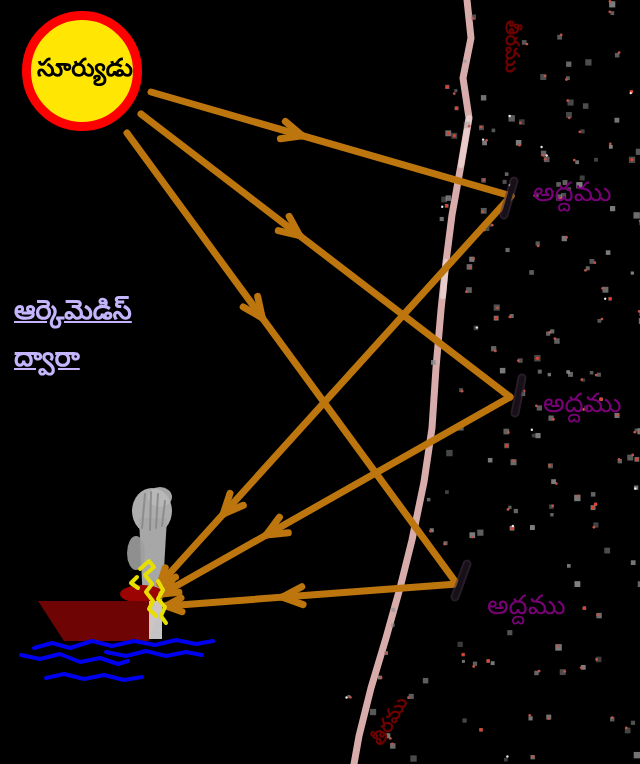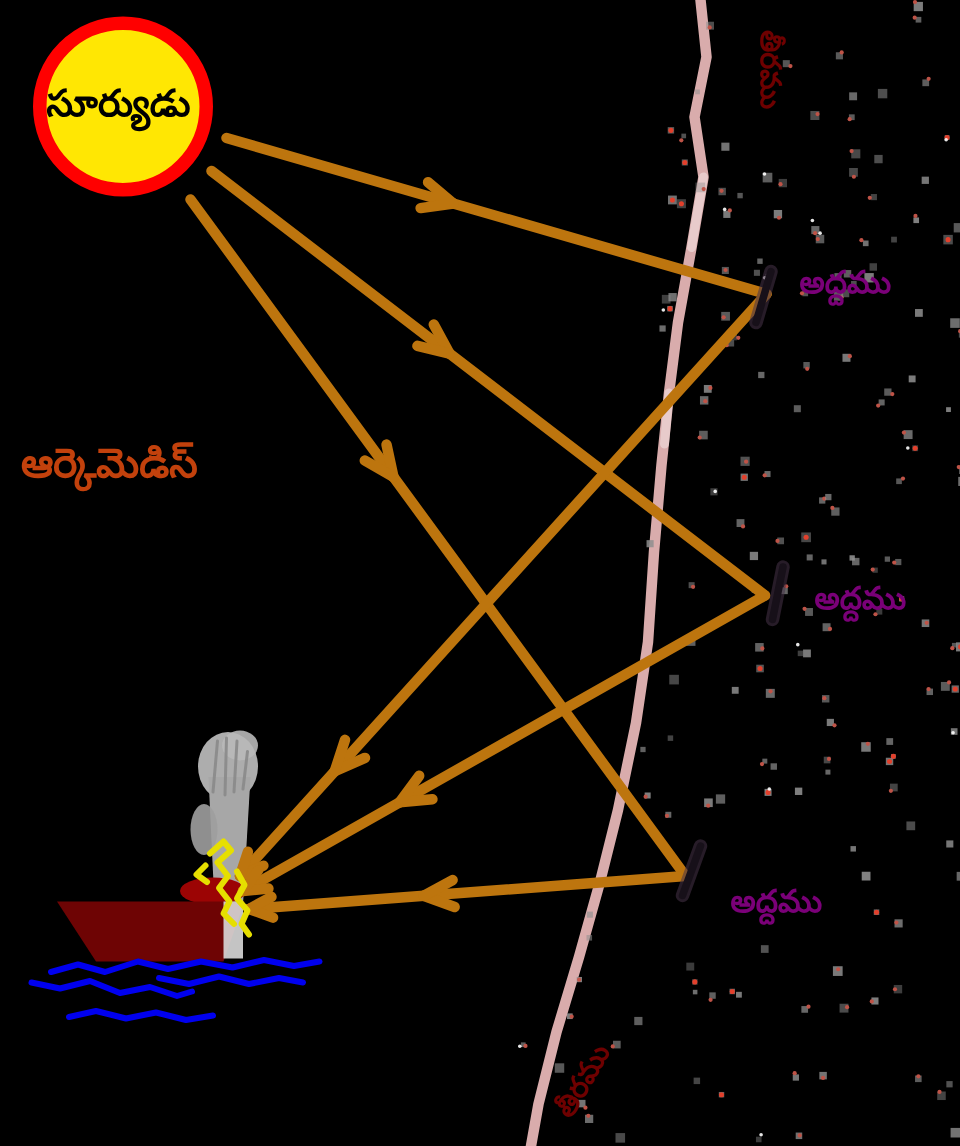--- a/index.html
+++ b/index.html
@@ -8,7 +8,7 @@
   #scene{position:absolute;left:0;top:0;}
   .label{position:absolute;white-space:nowrap;}
   #sun{position:absolute;left:22px;top:11px;width:102px;height:102px;border-radius:50%;
-       border:9px solid #ff0000;background:#ffe703;display:flex;align-items:center;justify-content:flex-start;}
+       border:9px solid #ff0000;background:#ffe703;display:flex;align-items:center;justify-content:flex-end;font-family:Liberation Serif, serif;}
   #sun span{color:#000;font-size:25px;font-weight:bold;}
   #caption{left:14px;top:286px;color:#9a0b0b;font-size:27px;font-weight:bold;line-height:47px;}
   .mirror-label{color:#7a0078;font-size:21px;font-weight:bold;}

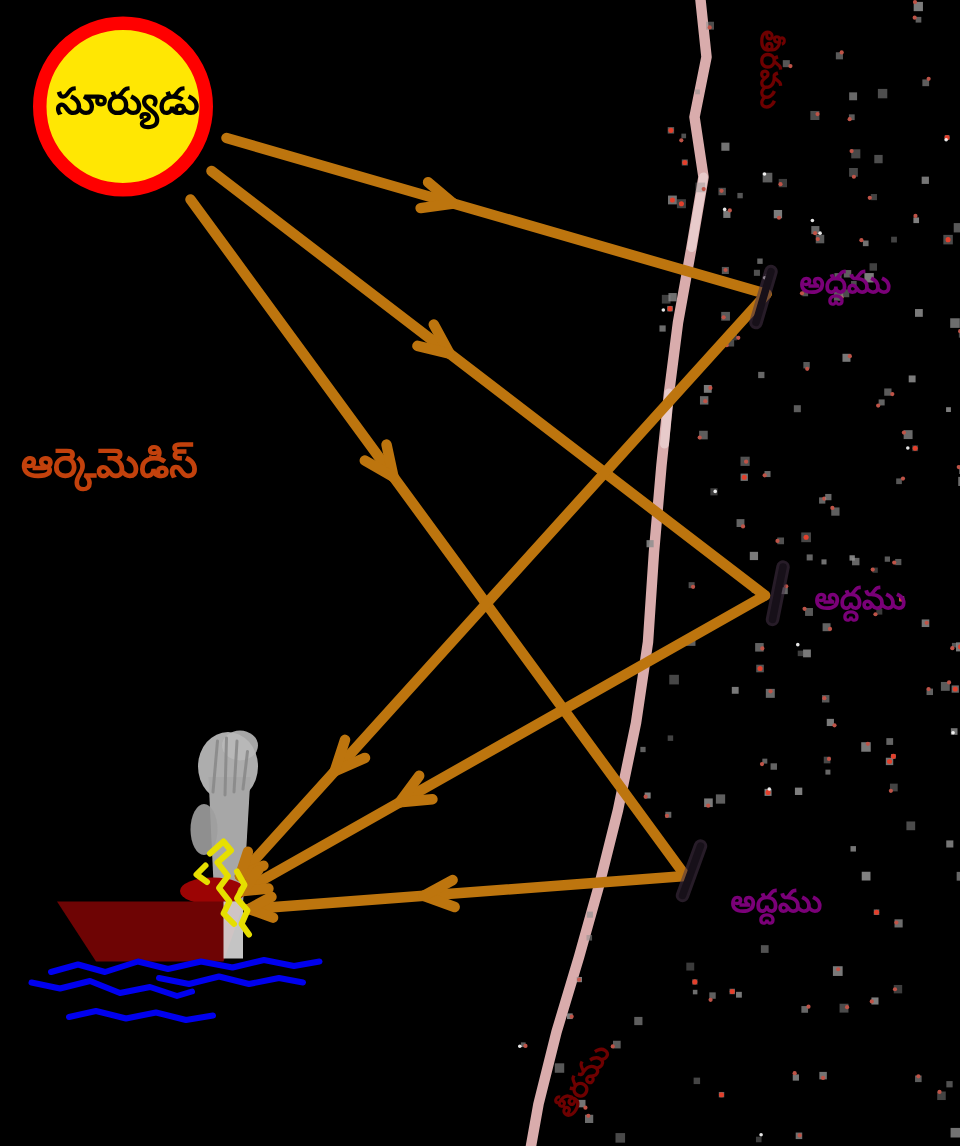--- a/index.html
+++ b/index.html
@@ -11,7 +11,7 @@
        border:9px solid #ff0000;background:#ffe703;display:flex;align-items:center;justify-content:flex-end;font-family:Liberation Serif, serif;}
   #sun span{color:#000;font-size:25px;font-weight:bold;}
   #caption{left:14px;top:286px;color:#9a0b0b;font-size:27px;font-weight:bold;line-height:47px;}
-  .mirror-label{color:#7a0078;font-size:21px;font-weight:bold;}
+  .mirror-label{color:#7a0078;font-size:27px;font-weight:normal;}
   #mlabel1{left:533px;top:176px;}
   #mlabel2{left:543px;top:387px;}
   #mlabel3{left:487px;top:589px;}

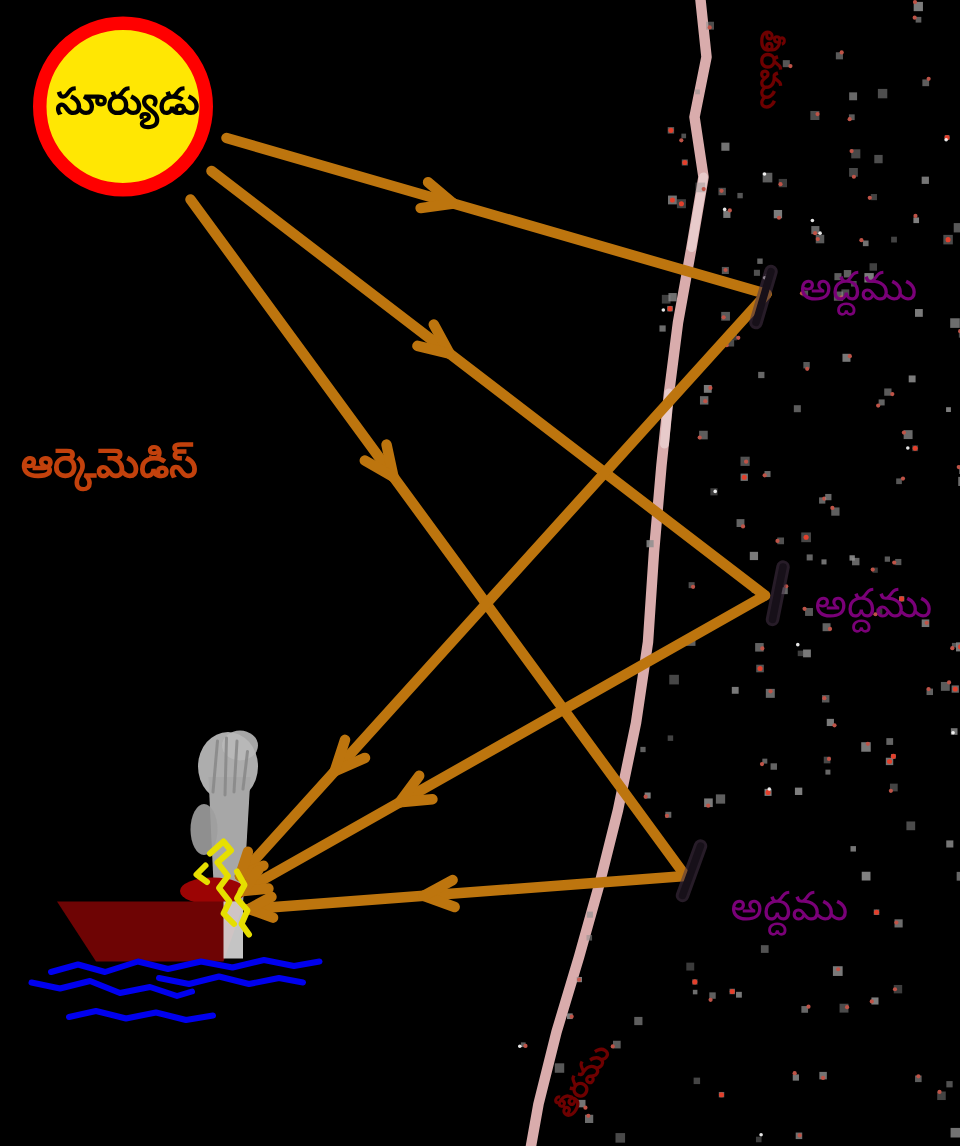--- a/index.html
+++ b/index.html
@@ -378,7 +378,7 @@
     <span style="color: rgb(0, 0, 0);">సూర్యుడు</span>
   </div>
 
-  <div id="caption" class="label" style="color: #c2410c;">
+  <div id="caption" class="label" style="color: #c4b5fd; text-decoration: underline;">
     <div>ఆర్కెమెడిస్</div>
   </div>
 

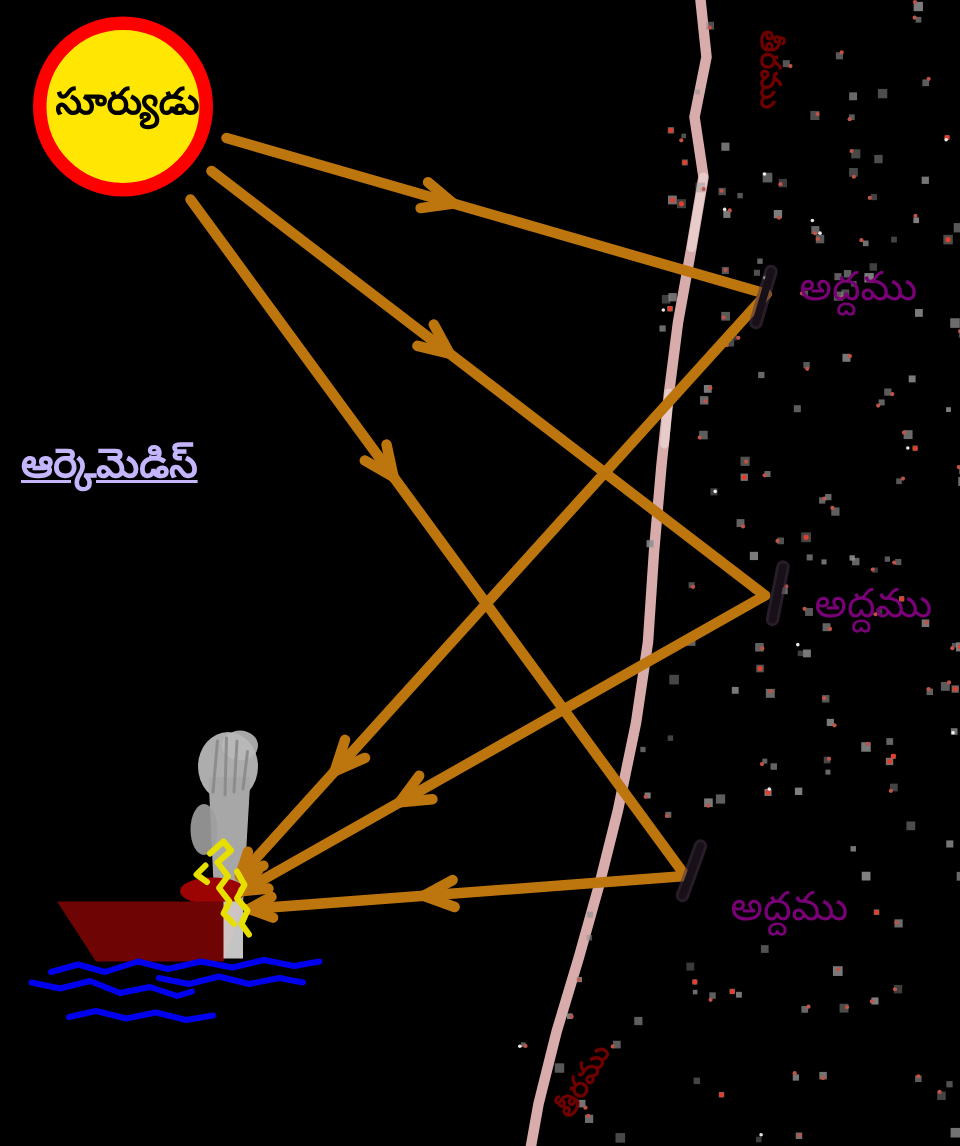--- a/index.html
+++ b/index.html
@@ -380,6 +380,7 @@
 
   <div id="caption" class="label" style="color: #c4b5fd; text-decoration: underline;">
     <div>ఆర్కెమెడిస్</div>
+    <div>ద్వారా</div>
   </div>
 
   <div id="mlabel1" class="label mirror-label" style="color: rgb(122, 0, 120);">అద్దము</div>

